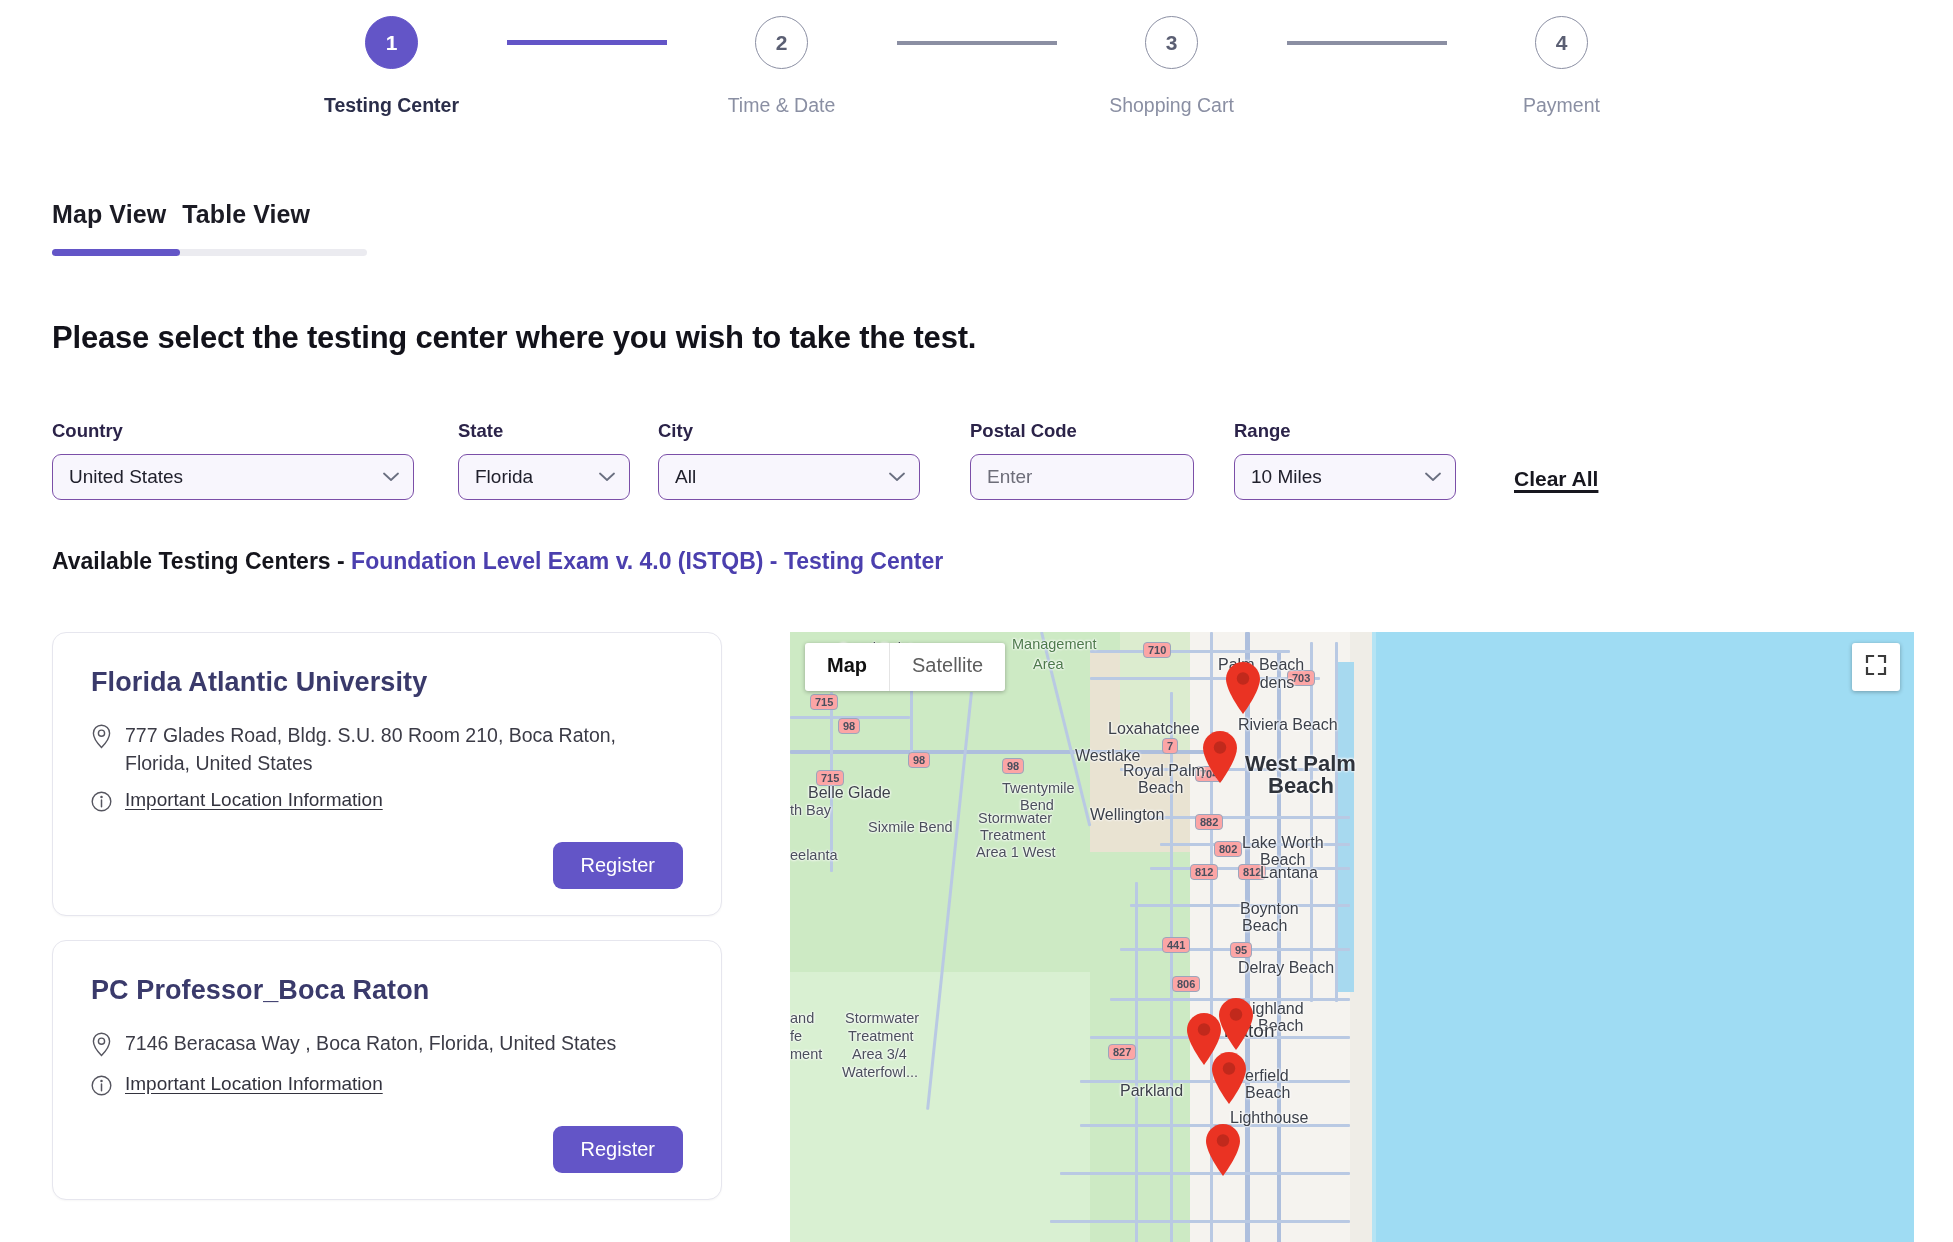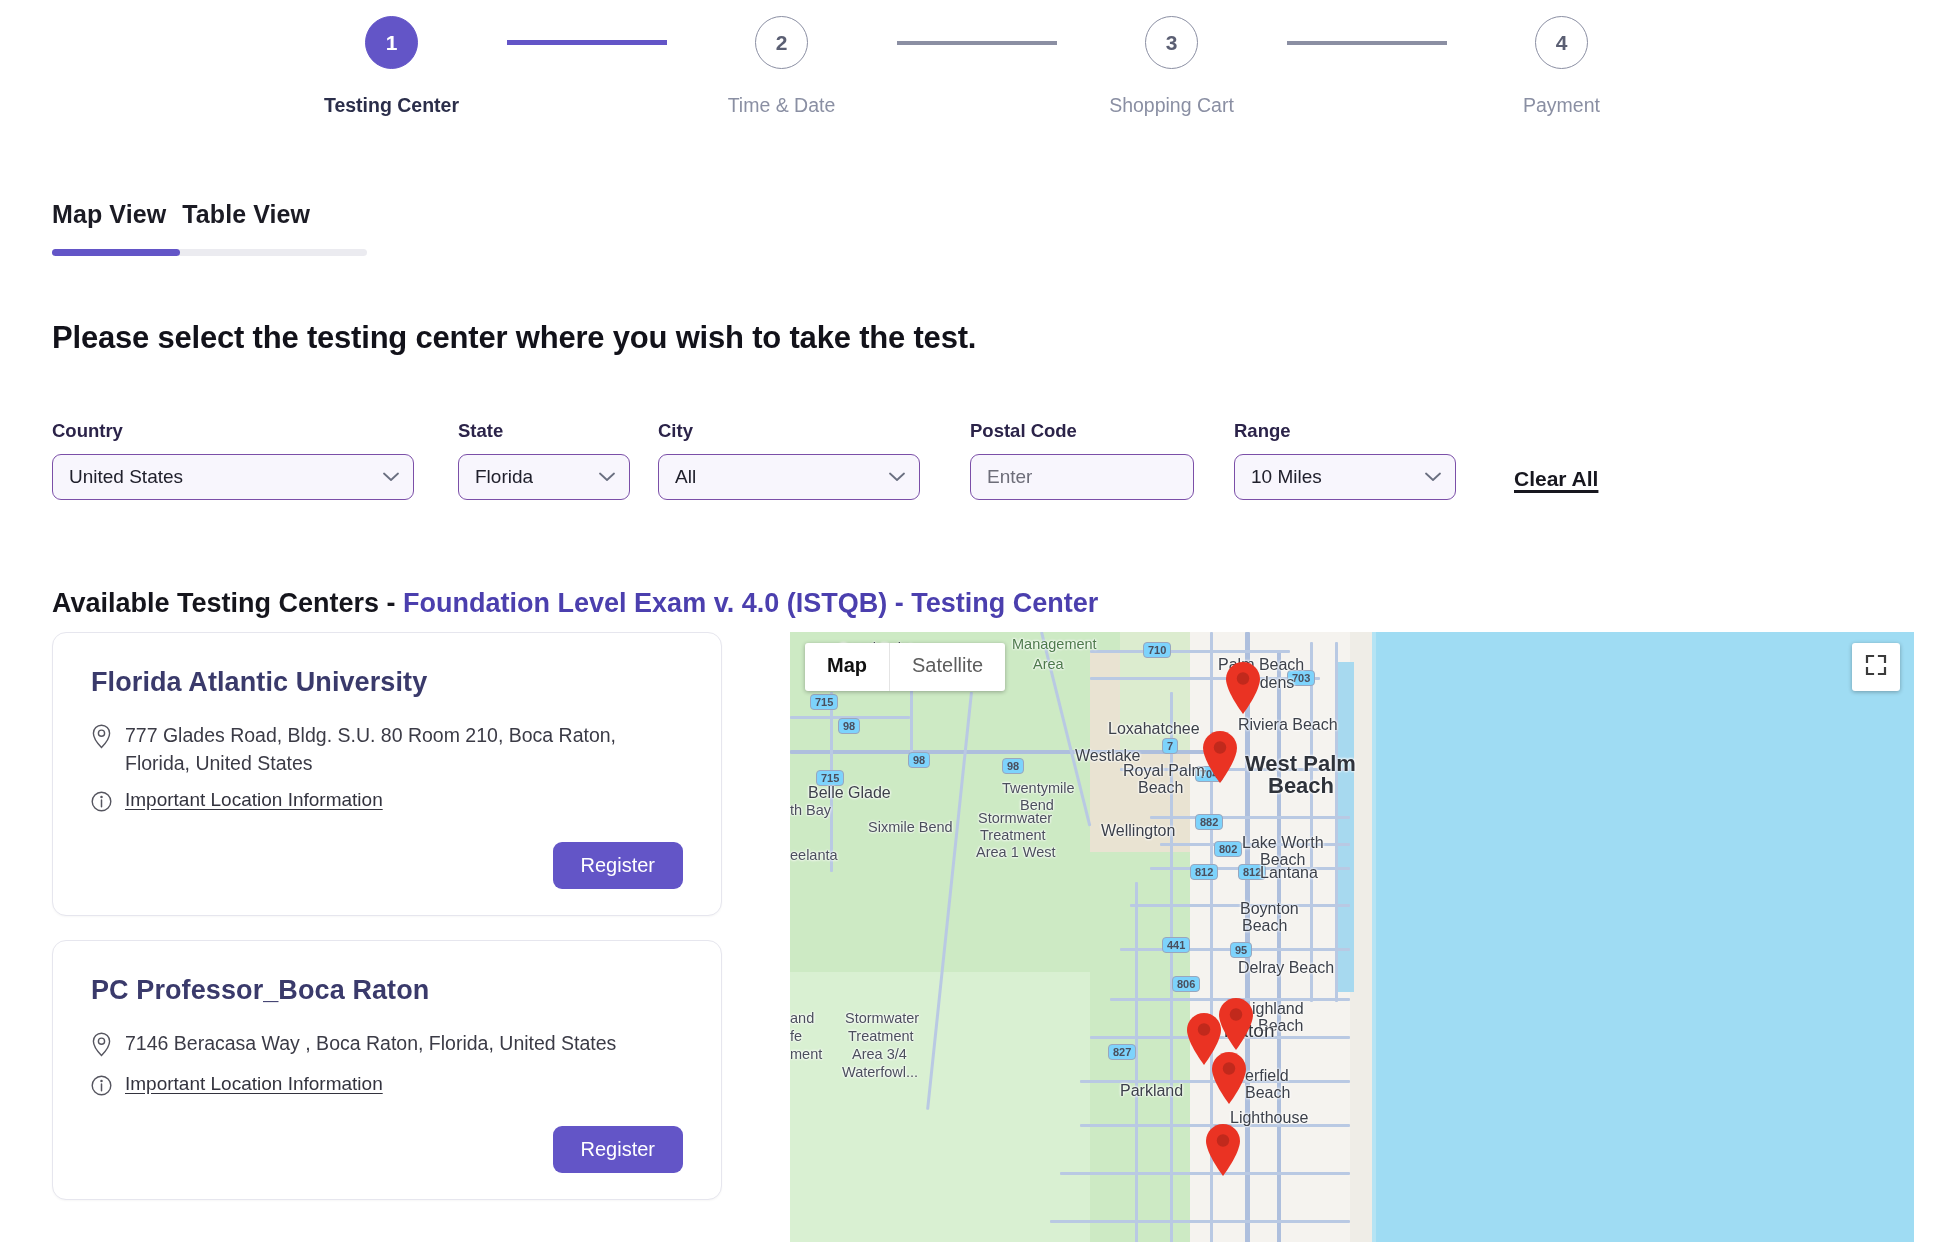--- a/index.html
+++ b/index.html
@@ -107,8 +107,8 @@
 
   
   .avail {
-    position: absolute; left: 52px; top: 588px;
-    font-size: 27px; font-weight: 700; color: #15151c; white-space: nowrap;
+    position: absolute; left: 52px; top: 548px;
+    font-size: 23px; font-weight: 700; color: #15151c; white-space: nowrap;
   }
   .avail .exam { color: #4b3fae; }
 

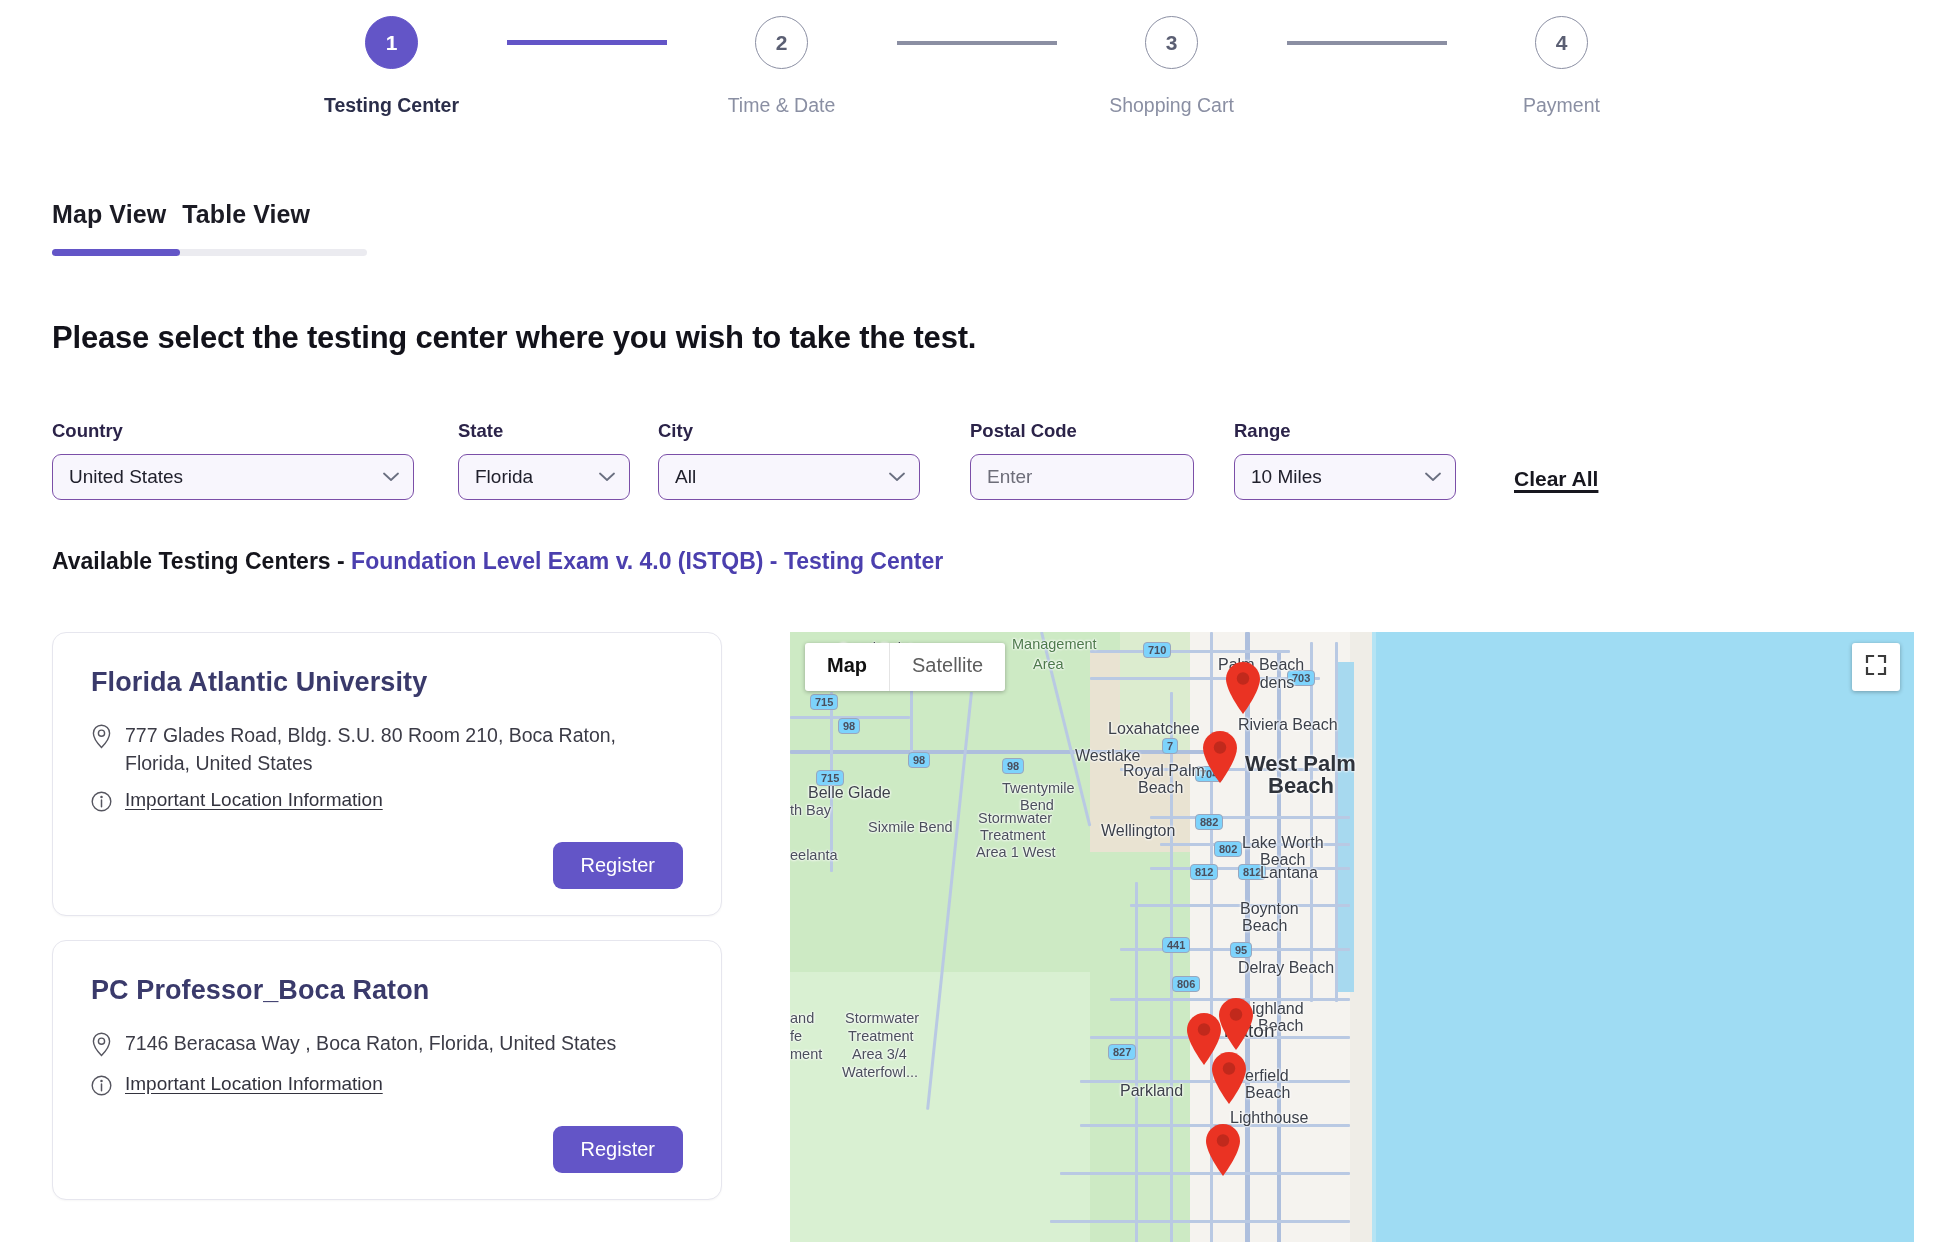--- a/index.html
+++ b/index.html
@@ -193,7 +193,7 @@
   .road.major { background: #aebfdd; }
 
   .shield {
-    position: absolute; background: #7dd3fc; border: 1.4px solid #9aa6bd;
+    position: absolute; background: #fca5a5; border: 1.4px solid #9aa6bd;
     border-radius: 4px; font-size: 11px; color: #4a4f5e; font-weight: 600;
     padding: 1px 4px; line-height: 1.1;
     font-family: "Liberation Sans", sans-serif;

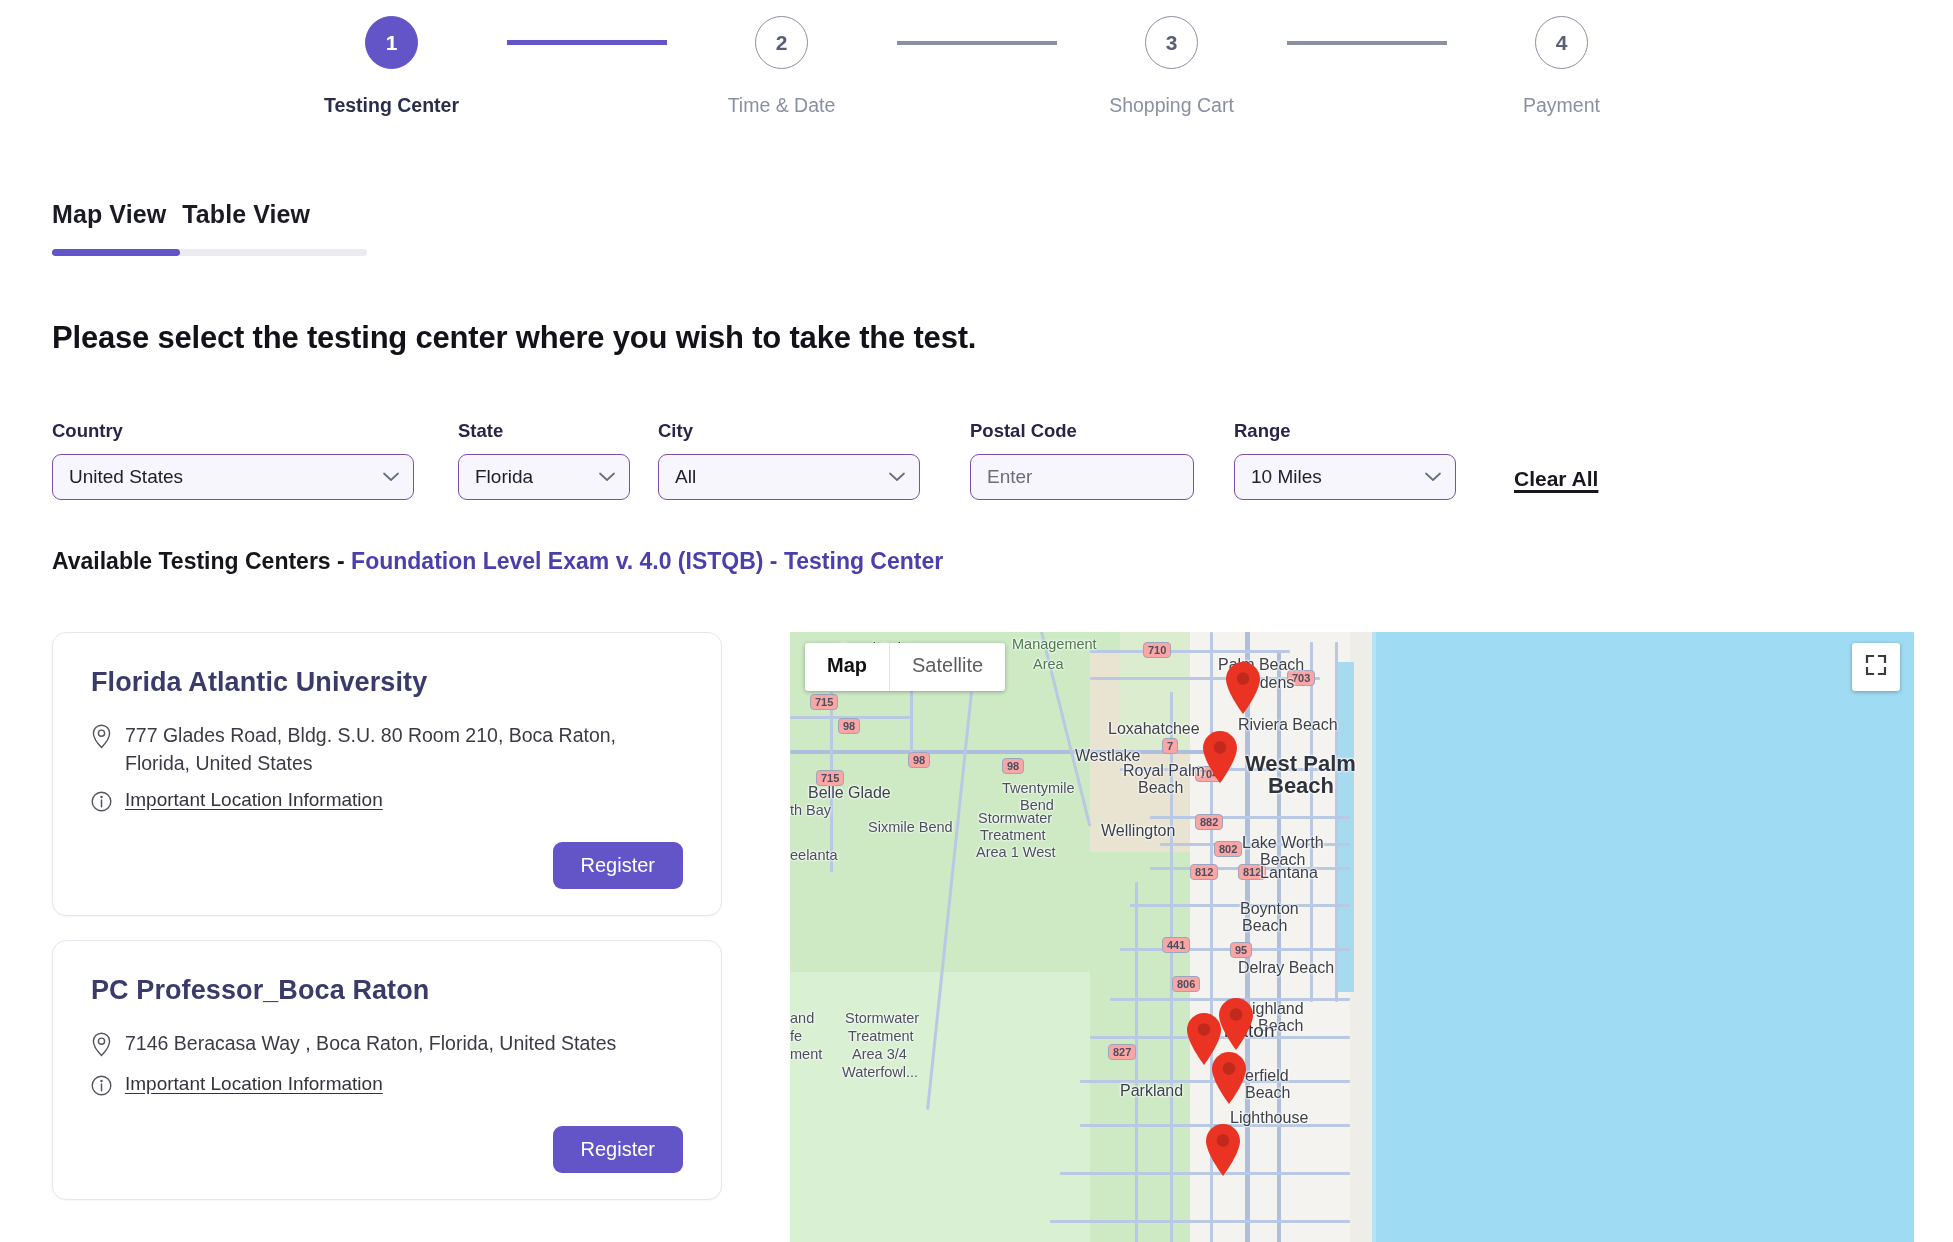--- a/index.html
+++ b/index.html
@@ -473,7 +473,7 @@
           <div class="mlabel" style="left: 212px; top: 148px;">Twentymile</div>
           <div class="mlabel" style="left: 230px; top: 165px;">Bend</div>
           <div class="mlabel" style="left: 0px; top: 170px;">th Bay</div>
-          <div class="mlabel city" style="left: 300px; top: 190px; padding-left: 11px;">Wellington</div>
+          <div class="mlabel city" style="left: 300px; top: 174px;">Wellington</div>
           <div class="mlabel" style="left: 78px; top: 187px;">Sixmile Bend</div>
           <div class="mlabel" style="left: 188px; top: 178px;">Stormwater</div>
           <div class="mlabel" style="left: 190px; top: 195px;">Treatment</div>

